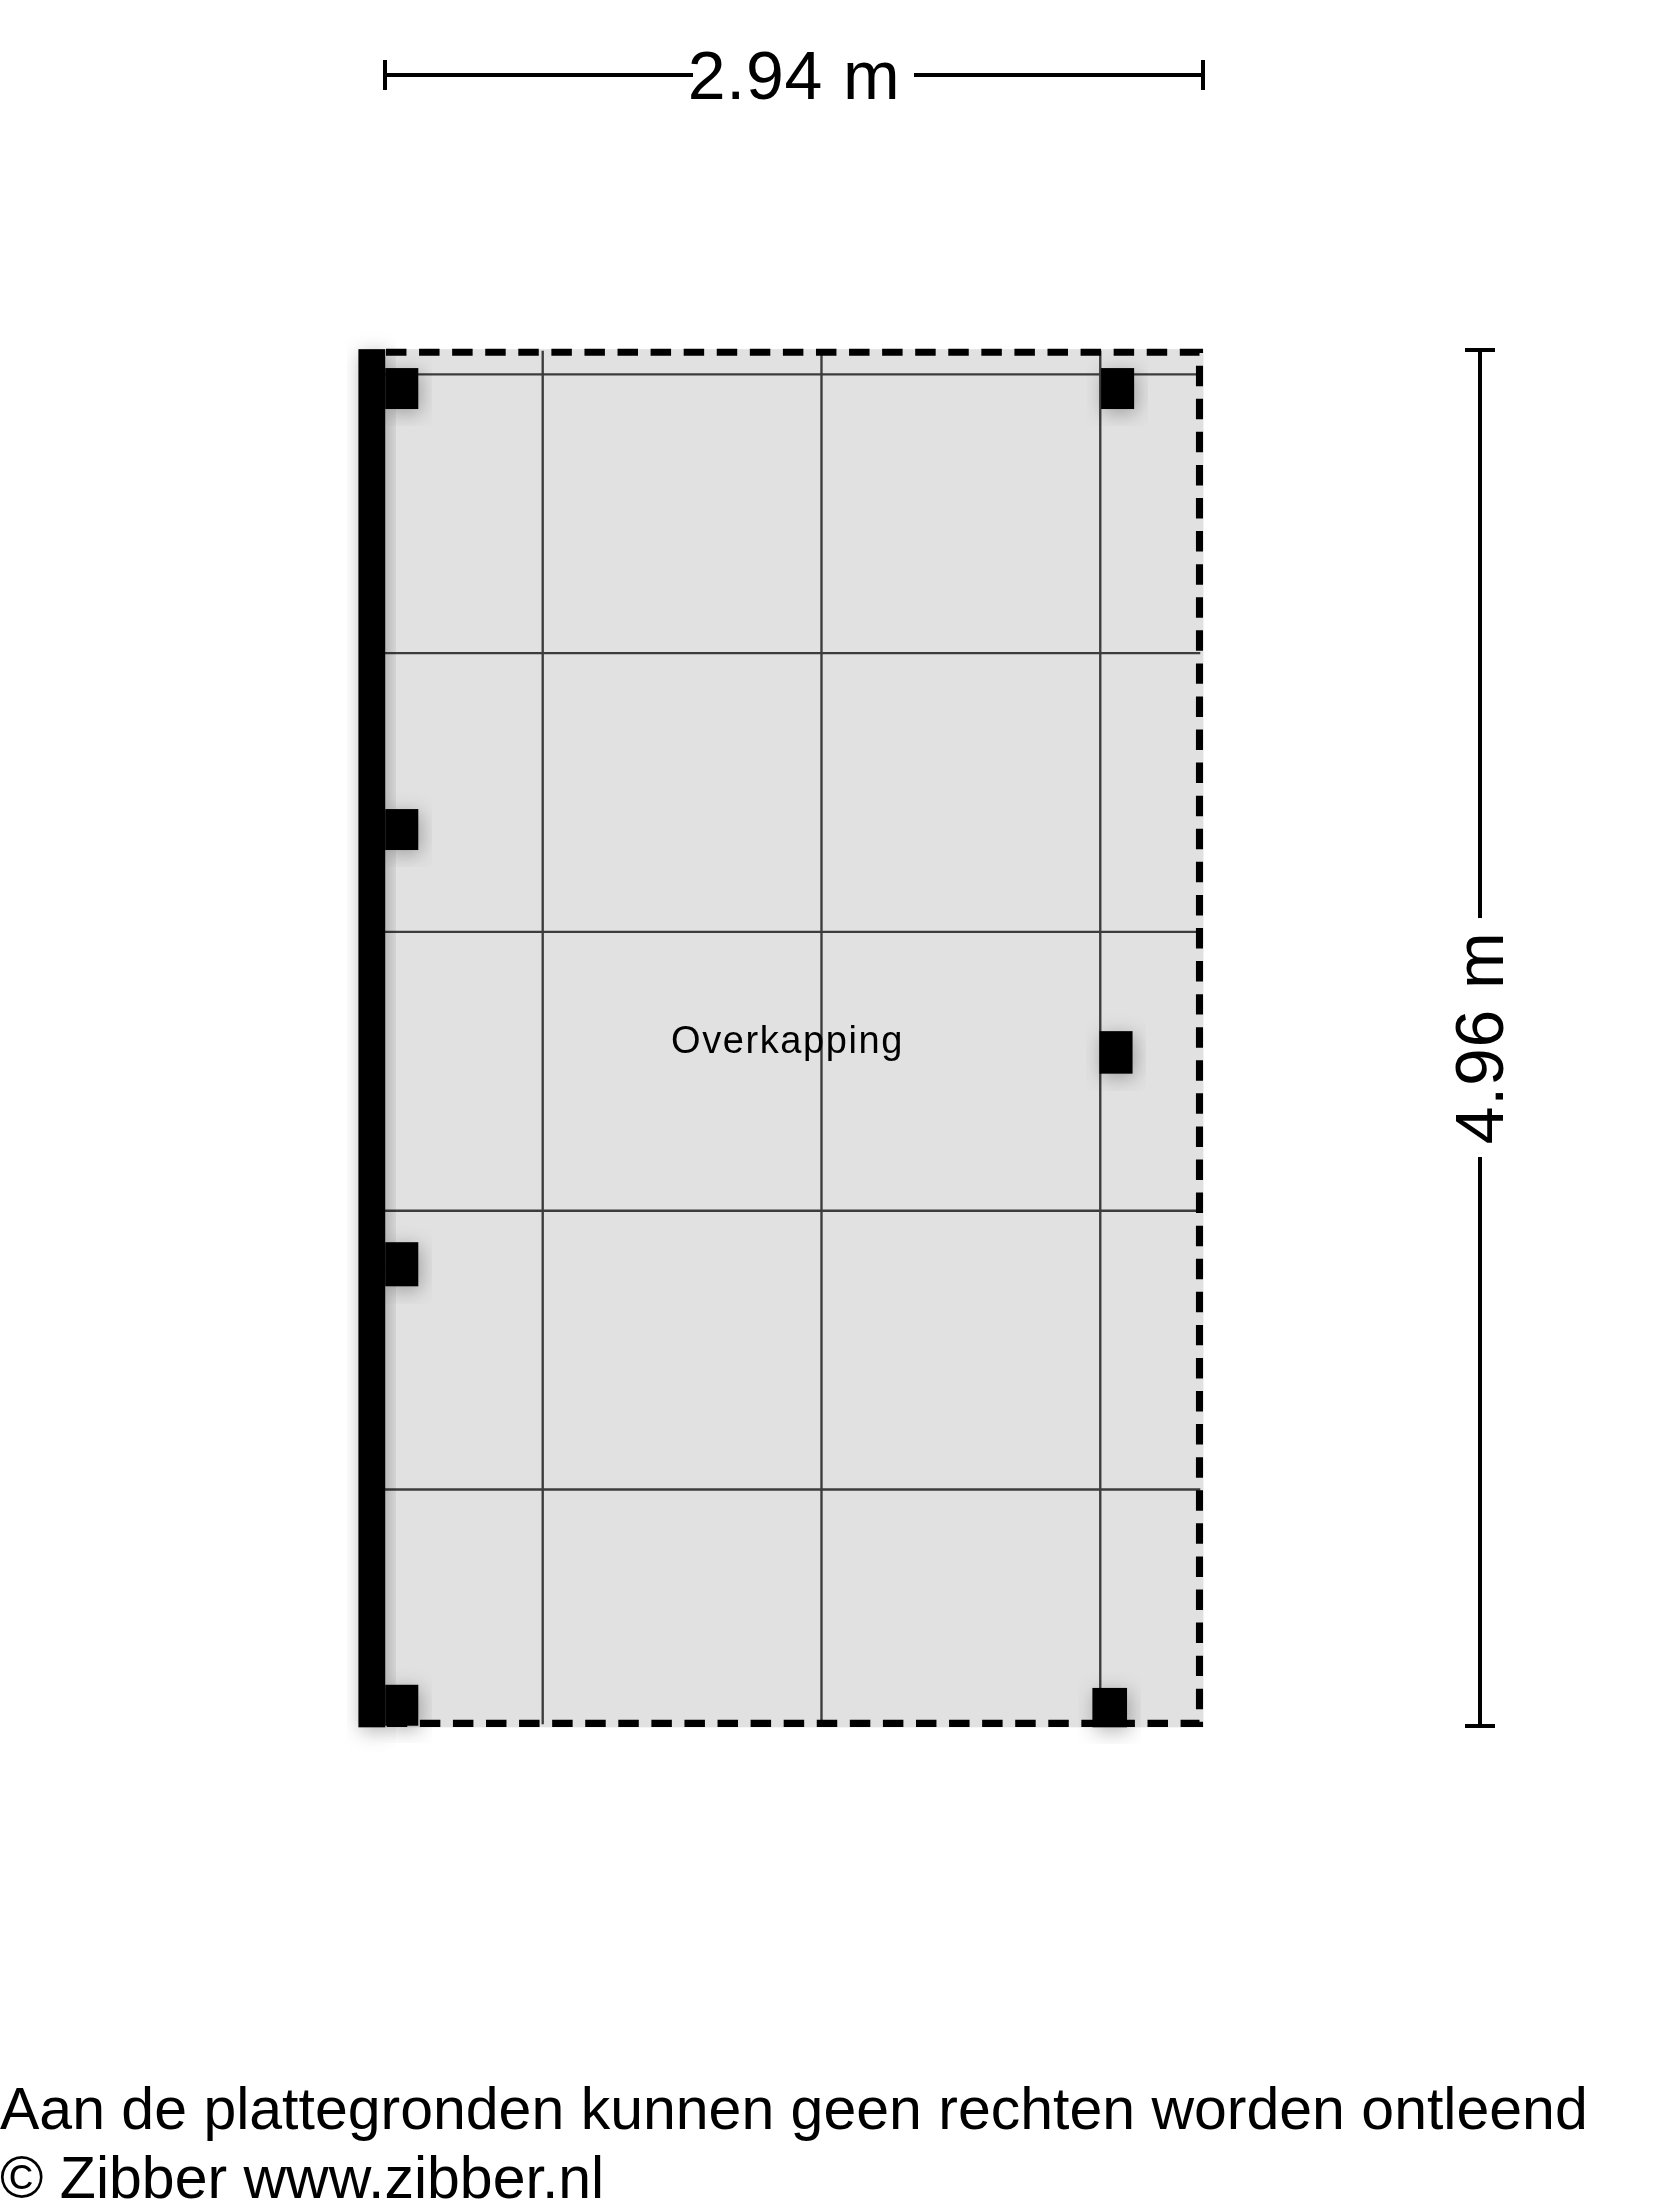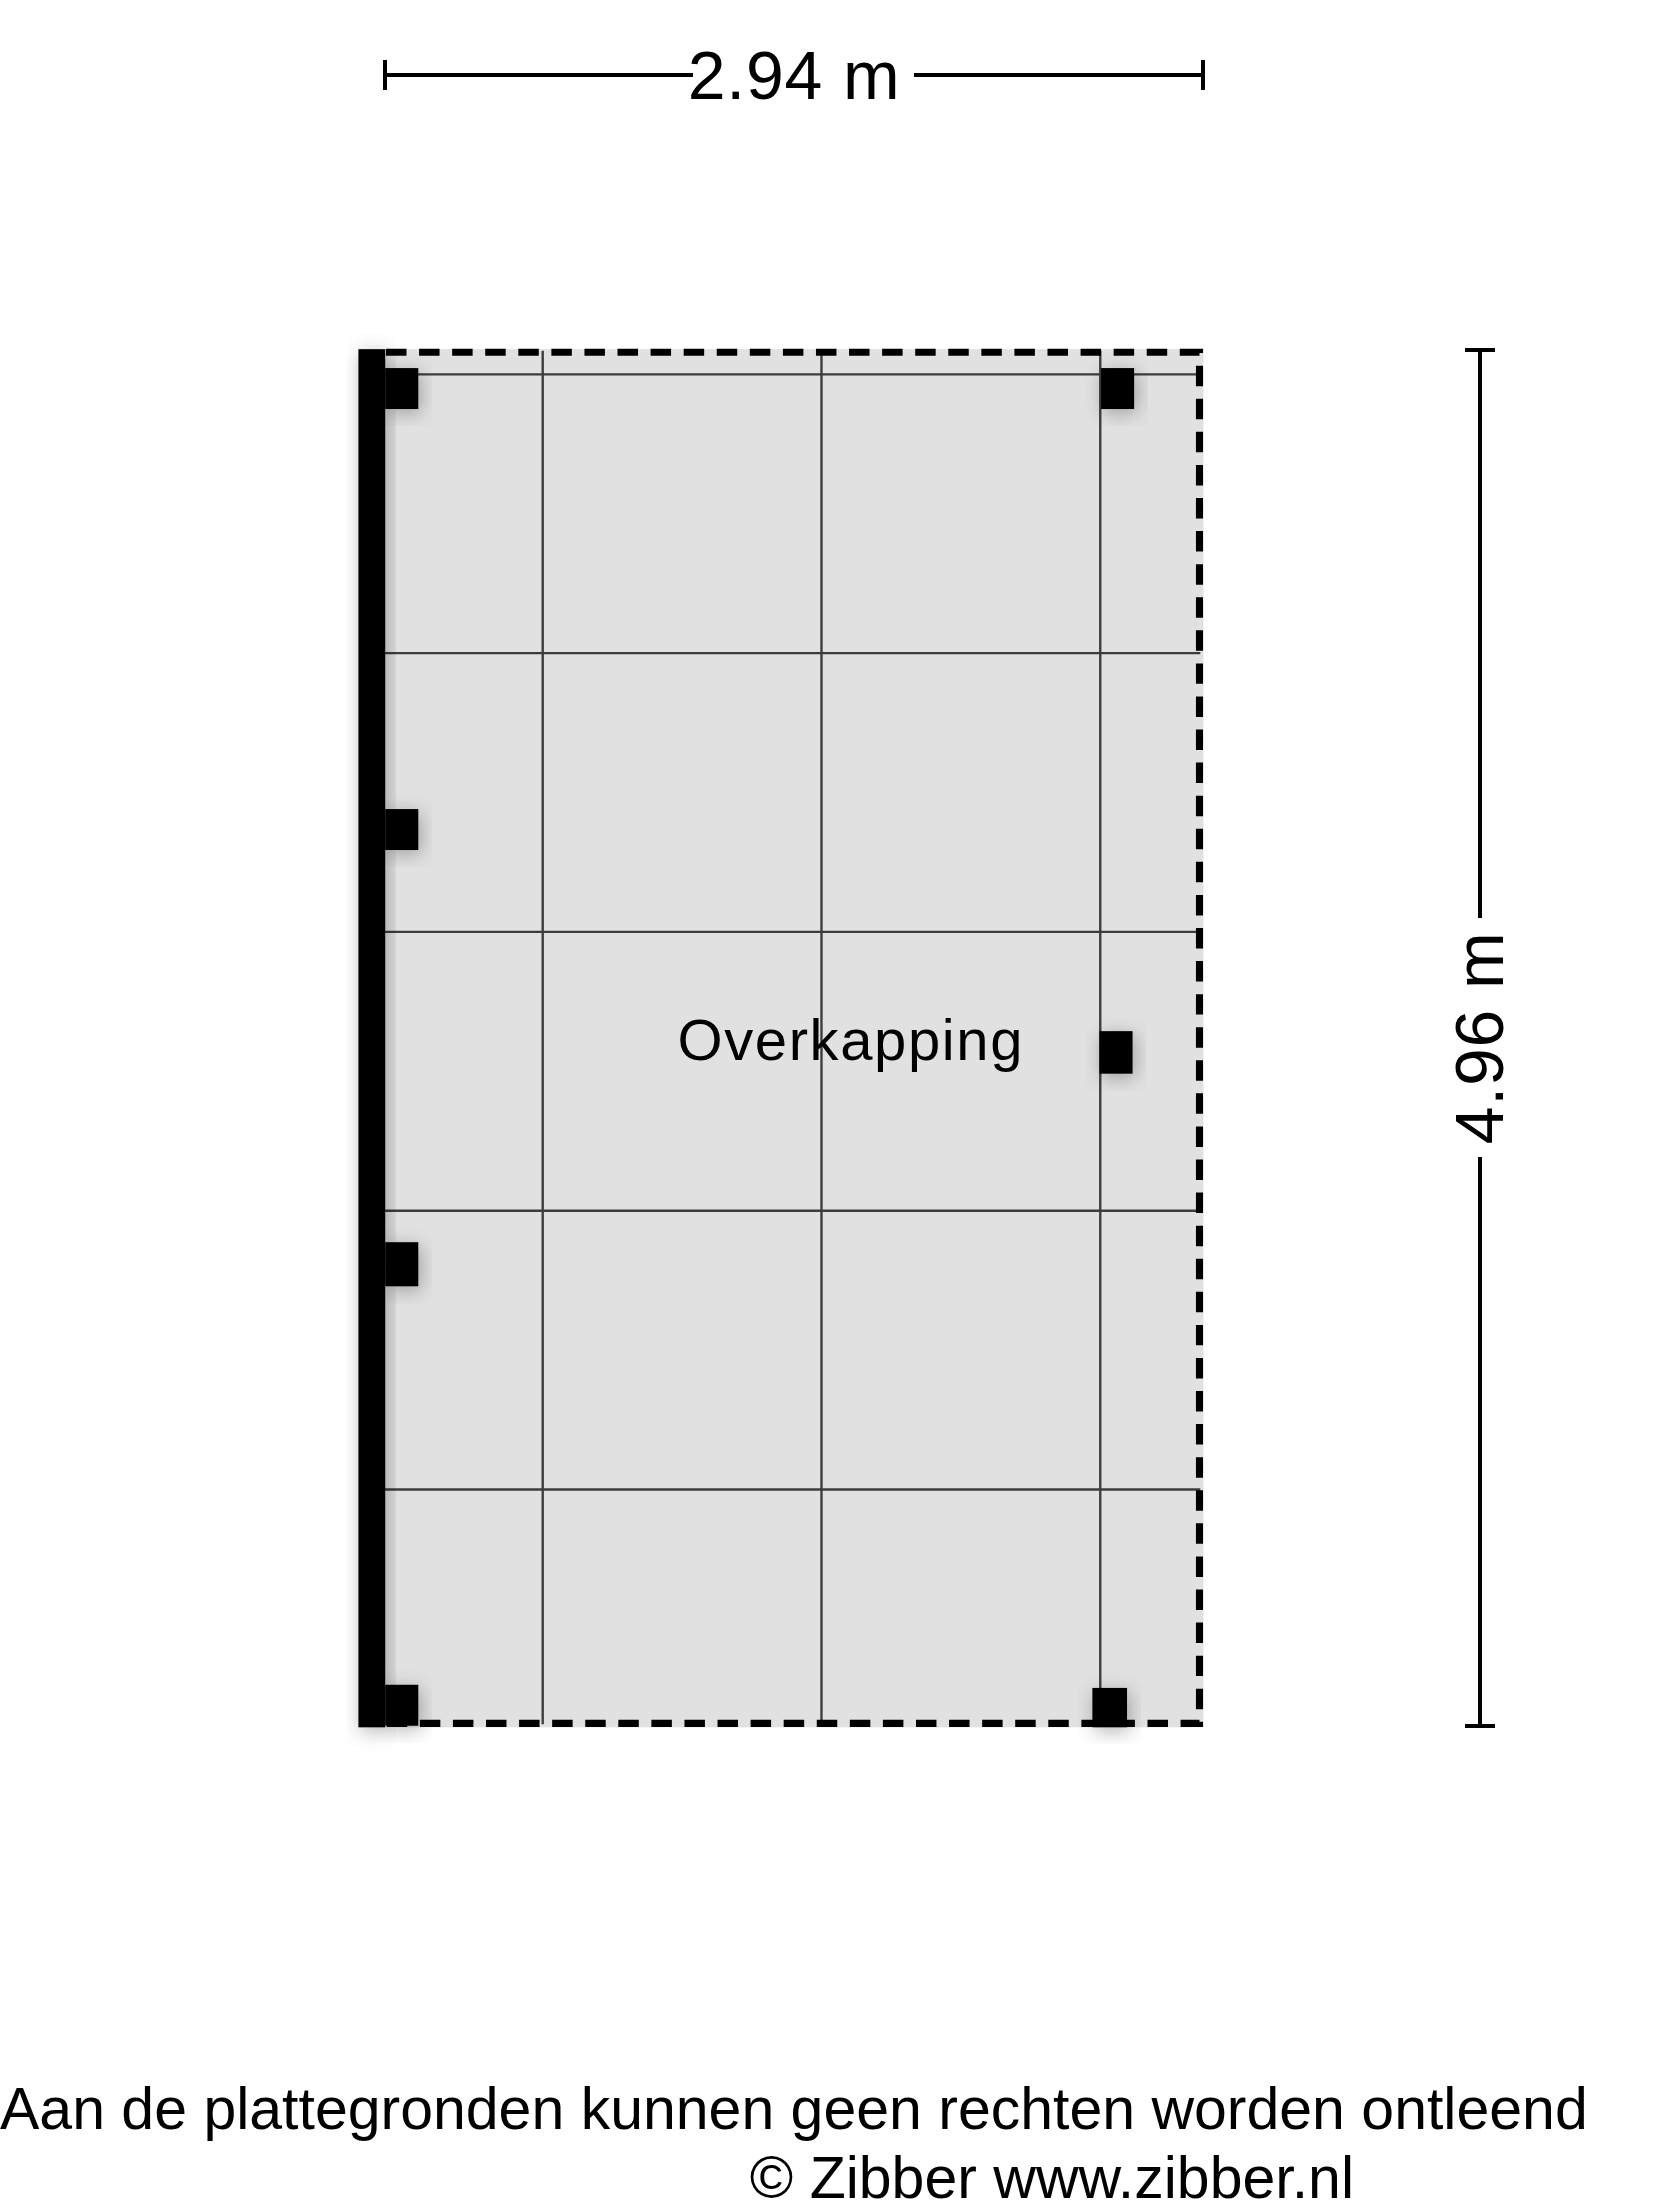--- a/index.html
+++ b/index.html
@@ -24,8 +24,8 @@
   }
   .dim-label.vertical{transform:rotate(-90deg);transform-origin:center center;}
   .room-label{
-    position:absolute;text-align:right;
-    font-size:58px;line-height:68px;letter-spacing:1.6px;
+    position:absolute;text-align:center;
+    font-size:38px;line-height:68px;letter-spacing:1.6px;
     color:var(--text);white-space:nowrap;
   }
   .footer-line{

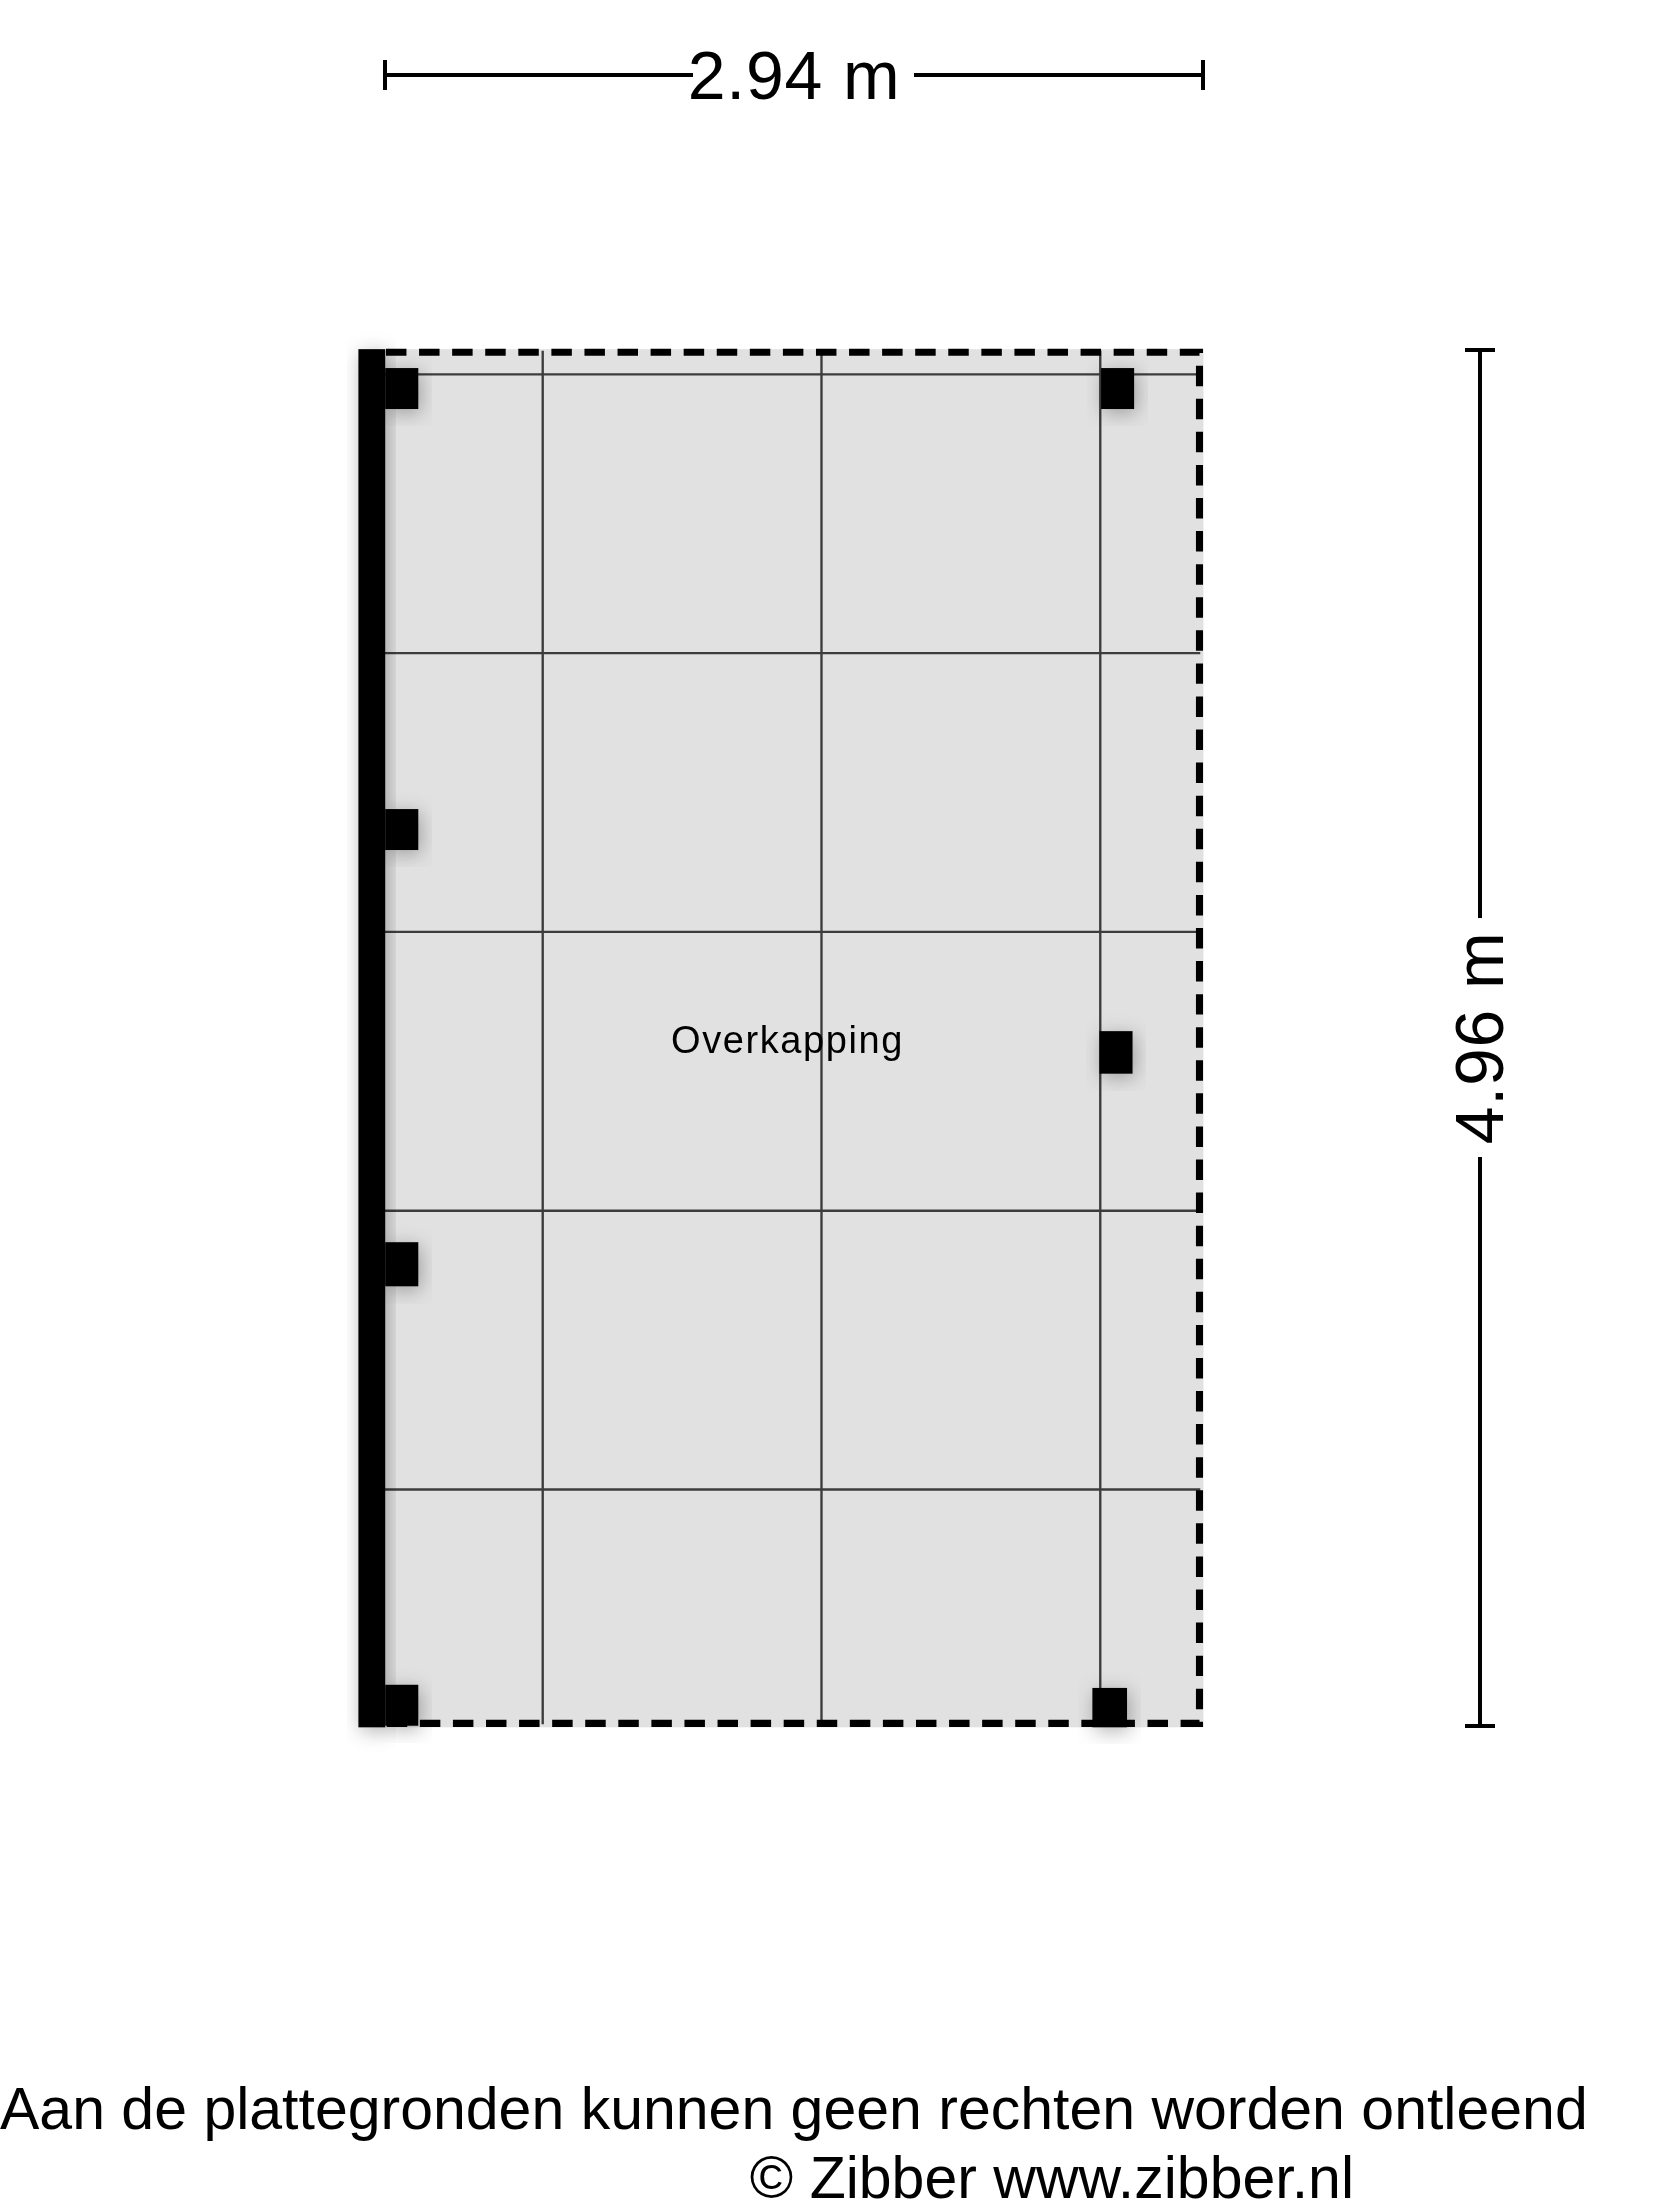--- a/index.html
+++ b/index.html
@@ -29,7 +29,7 @@
     color:var(--text);white-space:nowrap;
   }
   .footer-line{
-    position:absolute;left:0;width:1354px;text-align:right;
+    position:absolute;left:0;width:1354px;text-align:left;
     font-size:59px;line-height:71px;color:var(--text);white-space:nowrap;
   }
   svg{position:absolute;left:0;top:0;}

